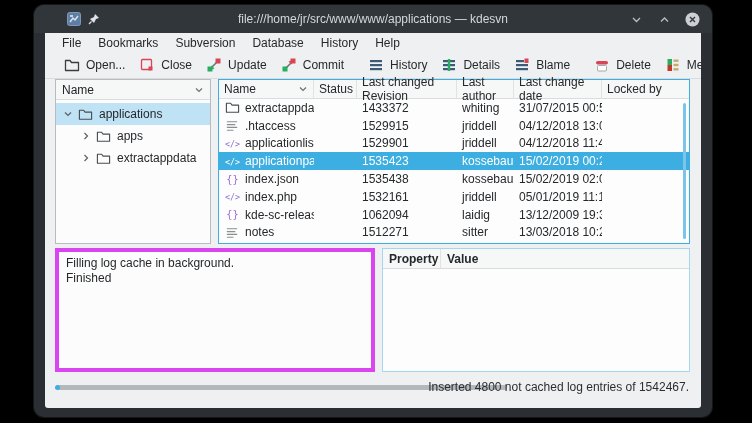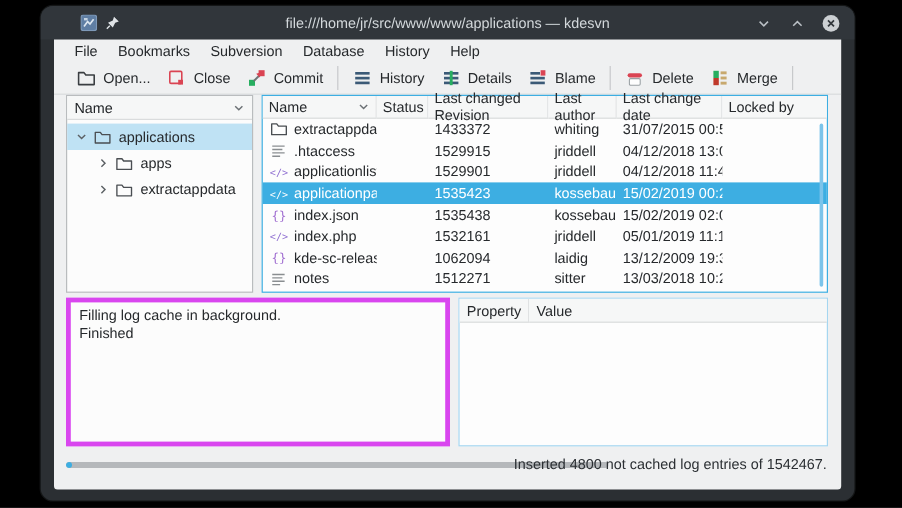--- a/index.html
+++ b/index.html
@@ -154,6 +154,17 @@
           <span class="tbtn">
             <span class="icon">
               <svg width="16" height="16" viewBox="0 0 16 16">
+                <rect x="9.5" y="1.5" width="5" height="5" fill="#da4453"></rect>
+                <line x1="10.5" y1="5.5" x2="5.5" y2="10.5" stroke="#6f7477" stroke-width="1.6"></line>
+                <rect x="1.5" y="9.5" width="5" height="5" fill="#27ae60"></rect>
+                <path d="M8.5 11.5 L4 13 L5.5 8.5 Z" fill="#27ae60"></path>
+              </svg>
+            </span>
+            <span>Update</span>
+          </span>
+          <span class="tbtn">
+            <span class="icon">
+              <svg width="16" height="16" viewBox="0 0 16 16">
                 <rect x="1.5" y="9.5" width="5" height="5" fill="#27ae60"></rect>
                 <line x1="5.5" y1="10.5" x2="10.5" y2="5.5" stroke="#6f7477" stroke-width="1.6"></line>
                 <rect x="9.5" y="1.5" width="5" height="5" fill="#da4453"></rect>

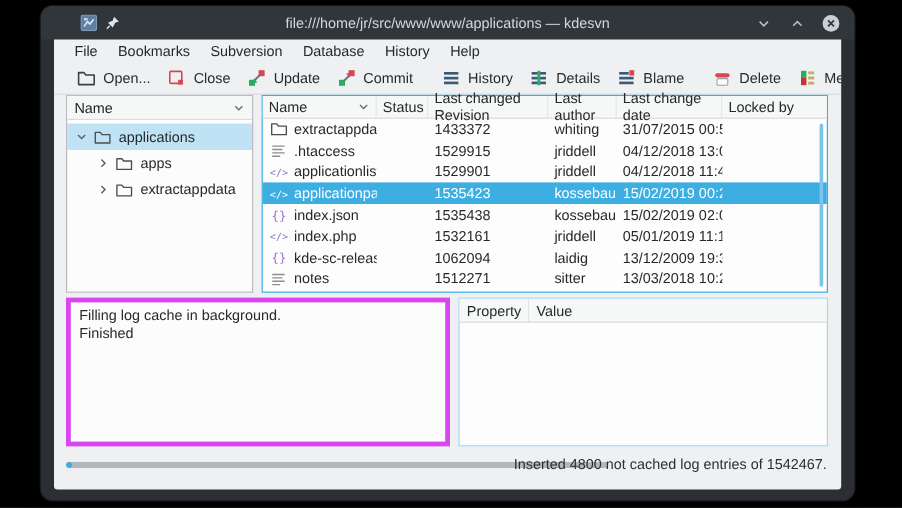--- a/index.html
+++ b/index.html
@@ -66,7 +66,7 @@
   .log-panel { position:absolute; left:10px; top:0; width:320px; height:124px;
     background:#fcfcfc; border:4px solid #d946ef; padding:4px 7px; line-height:15px; }
   .prop-panel { position:absolute; left:337px; top:0; width:308px; height:124px;
-    background:#fdfdfd; border:1px solid #a5d6f0; }
+    background:#fdfdfd; border:1px solid #a5d6f0;font-weight:bold; }
   .prop-head { display:grid; grid-template-columns:58px 1fr; }
   .prop-head .cell { height:20px; display:flex; align-items:center; padding:0 6px;
     background:#f6f7f7; border-right:1px solid #e0e2e3; border-bottom:1px solid #dadcdd; }

